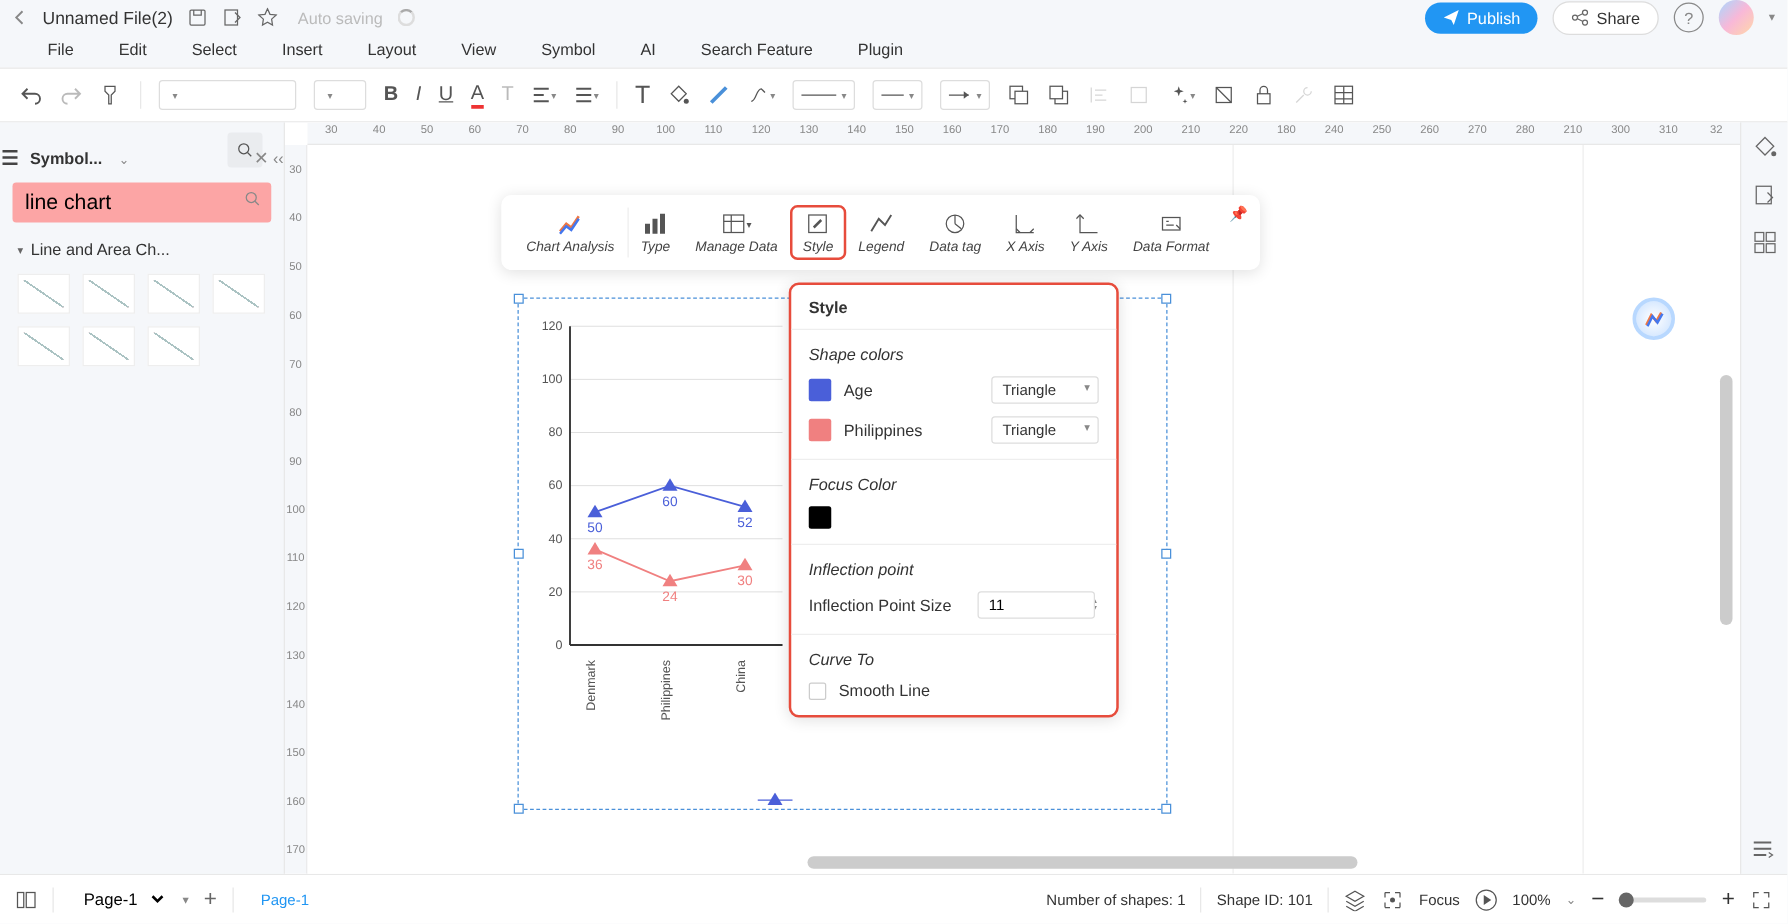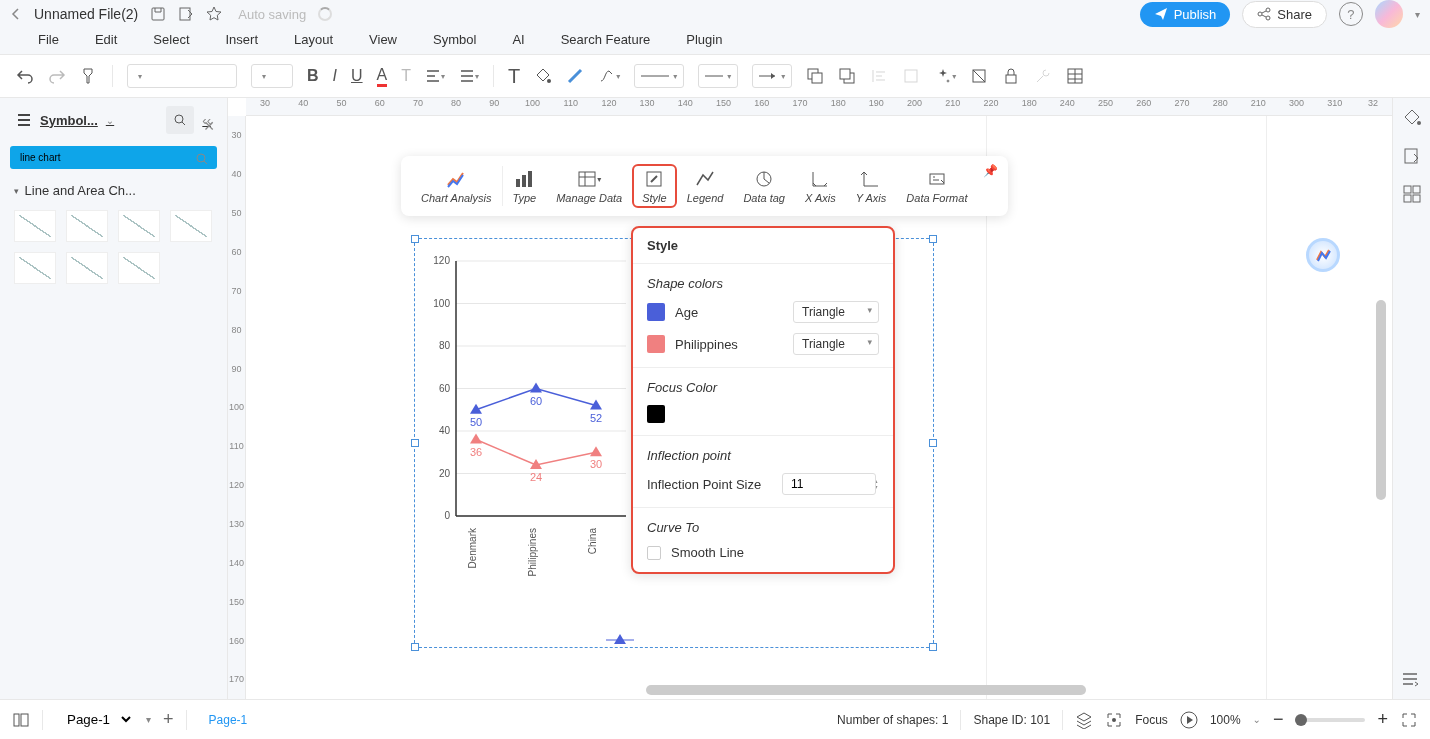--- a/index.html
+++ b/index.html
@@ -37,7 +37,7 @@
 
 
 .sidebar { width: 228px; background: #f5f7fa; border-right: 1px solid #e8e8e8; display: flex; flex-direction: column; }
-.sidebar-header { display: flex; align-items: center; padding: 8px 16px; gap: 8px; text-decoration: underline; }
+.sidebar-header { display: flex; align-items: flex-end; padding: 8px 0; gap: 8px; }
 .sidebar-header .lib-icon { color: #444; }
 .sidebar-header .lib-name { font-weight: 600; flex: 1; }
 .sidebar-header .search-btn { width: 28px; height: 28px; background: #eaecef; border-radius: 3px; display: flex; align-items: center; justify-content: center; }

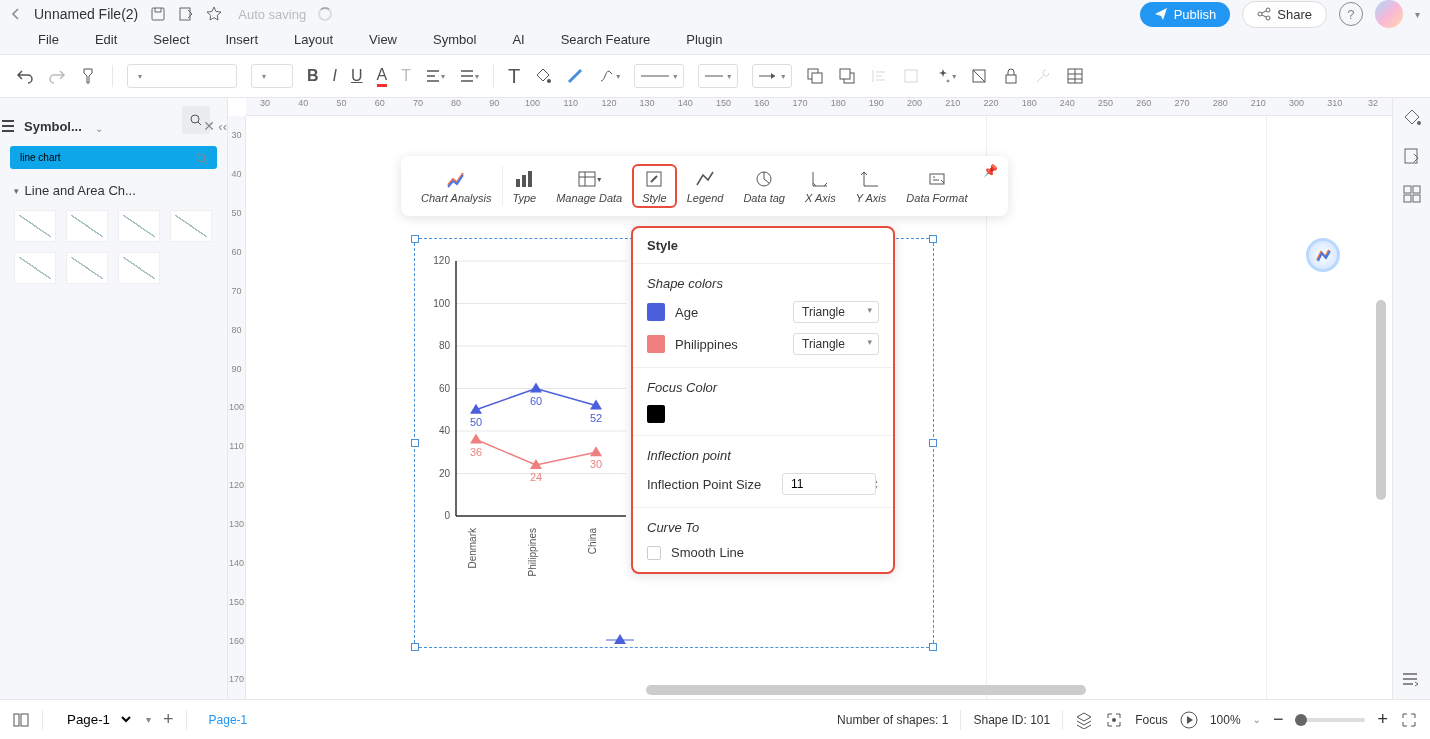--- a/index.html
+++ b/index.html
@@ -43,7 +43,7 @@
 .sidebar-header .search-btn { width: 28px; height: 28px; background: #eaecef; border-radius: 3px; display: flex; align-items: center; justify-content: center; }
 .sidebar-header .collapse-btn { color: #888; }
 .search-row { padding: 4px 10px; position: relative; }
-.search-input { width: 100%; background: #0ea5e9; border: none; border-radius: 3px; padding: 6px 28px 6px 10px; font-size: 10px; }
+.search-input { width: 100%; background: #fca5a5; border: none; border-radius: 3px; padding: 6px 28px 6px 10px; font-size: 17px; }
 .search-input-icon { position: absolute; right: 18px; top: 10px; color: #888; }
 .search-clear { position: absolute; right: 10px; top: -14px; color: #888; font-size: 14px; cursor: pointer; }
 .category-row { padding: 10px 14px 6px; display: flex; align-items: center; gap: 6px; }

